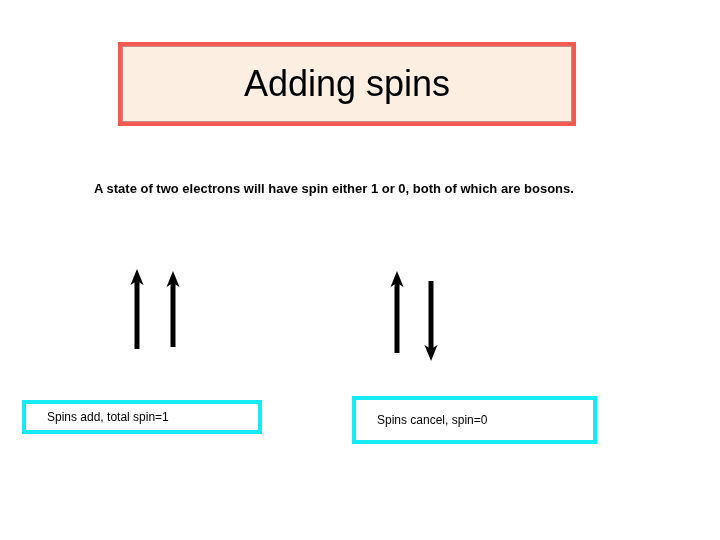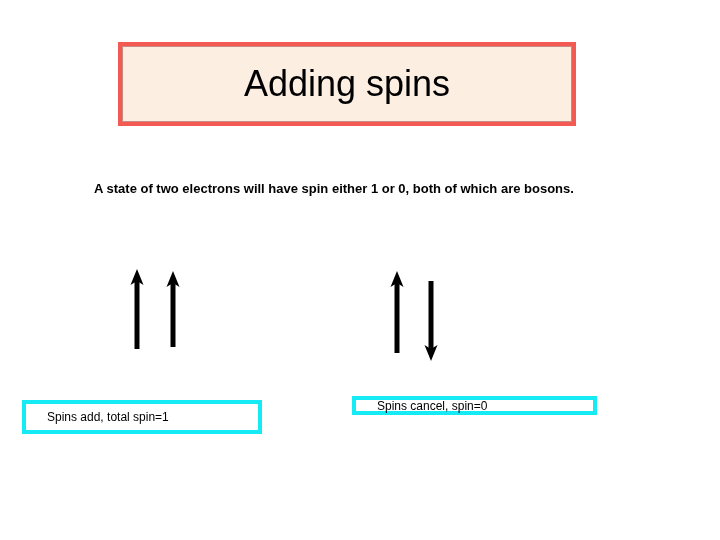--- a/index.html
+++ b/index.html
@@ -108,7 +108,7 @@
     left: 352px;
     top: 396px;
     width: 245px;
-    height: 19px;
+    height: 48px;
   }
 </style>
 </head>

